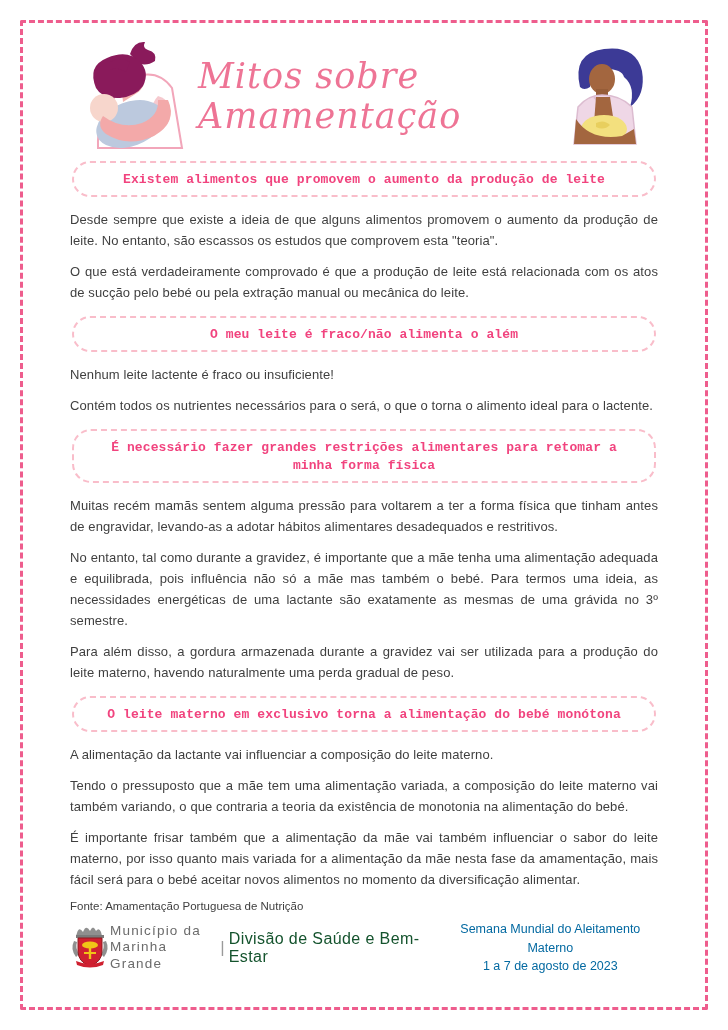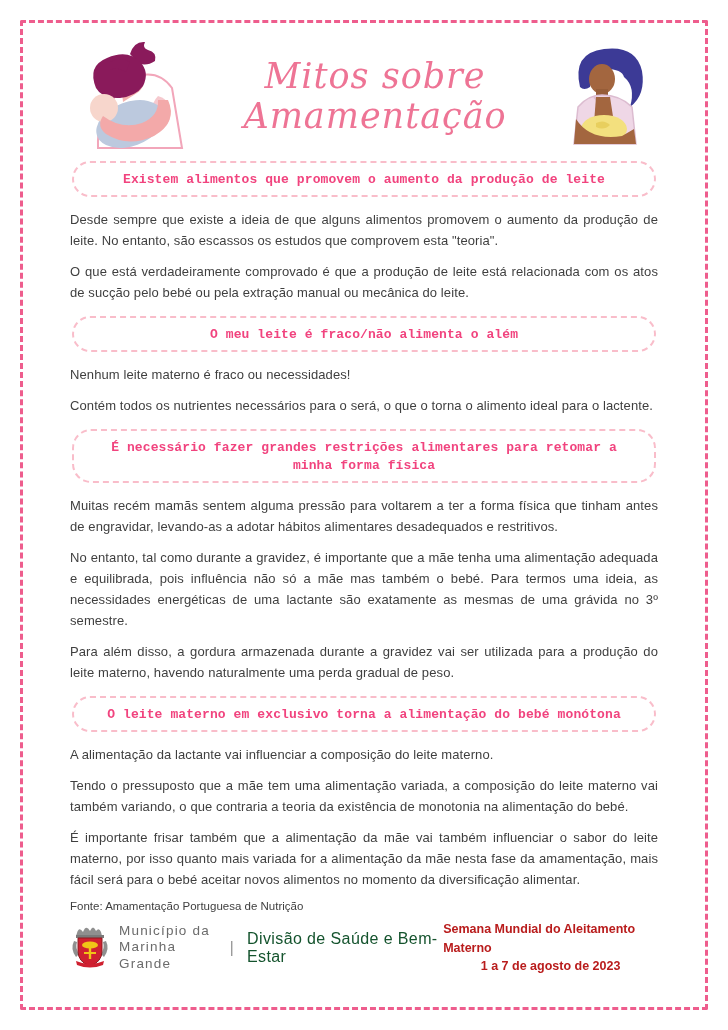--- a/index.html
+++ b/index.html
@@ -39,7 +39,6 @@
   .illus { flex: 0 0 auto; }
   .title {
     flex: 1 1 auto;
-    text-align: center;
     font-family: "DejaVu Serif", serif;
     font-style: italic;
     font-weight: normal;

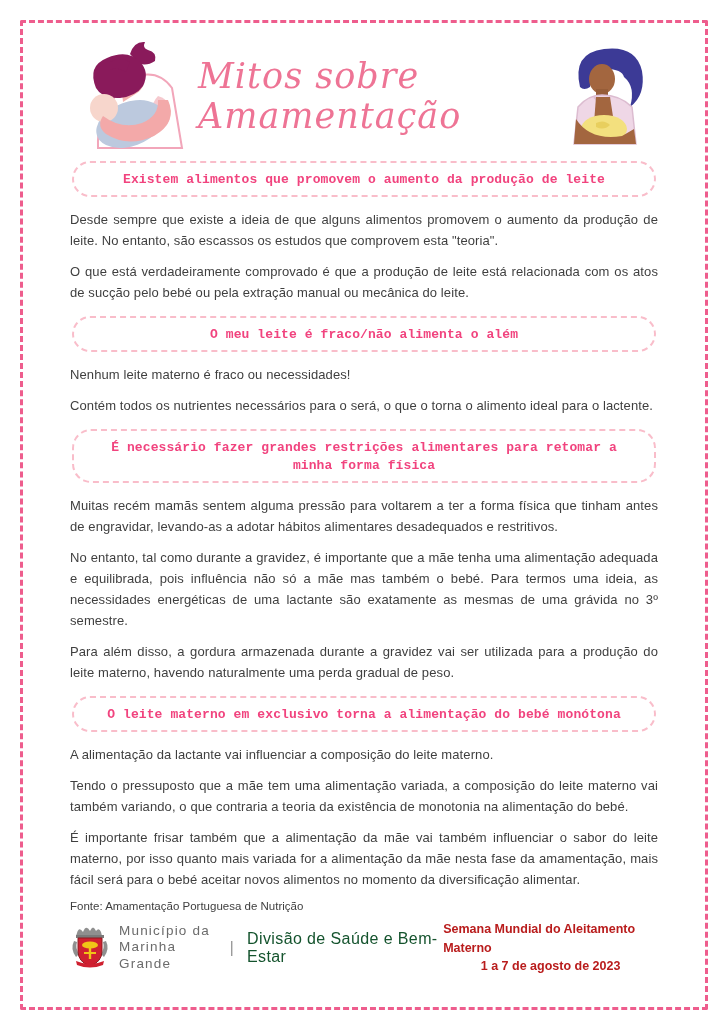--- a/index.html
+++ b/index.html
@@ -170,7 +170,7 @@
       <div class="myth-box">
         <span>O meu leite é fraco/não alimenta o além</span>
       </div>
-      <p>Nenhum leite materno é fraco ou necessidades!</p>
+      <p>Nenhum leite lactente é fraco ou insuficiente!</p>
       <p>Contém todos os nutrientes necessários para o será, o que o torna o alimento ideal para o lactente.</p>
     </section>
 

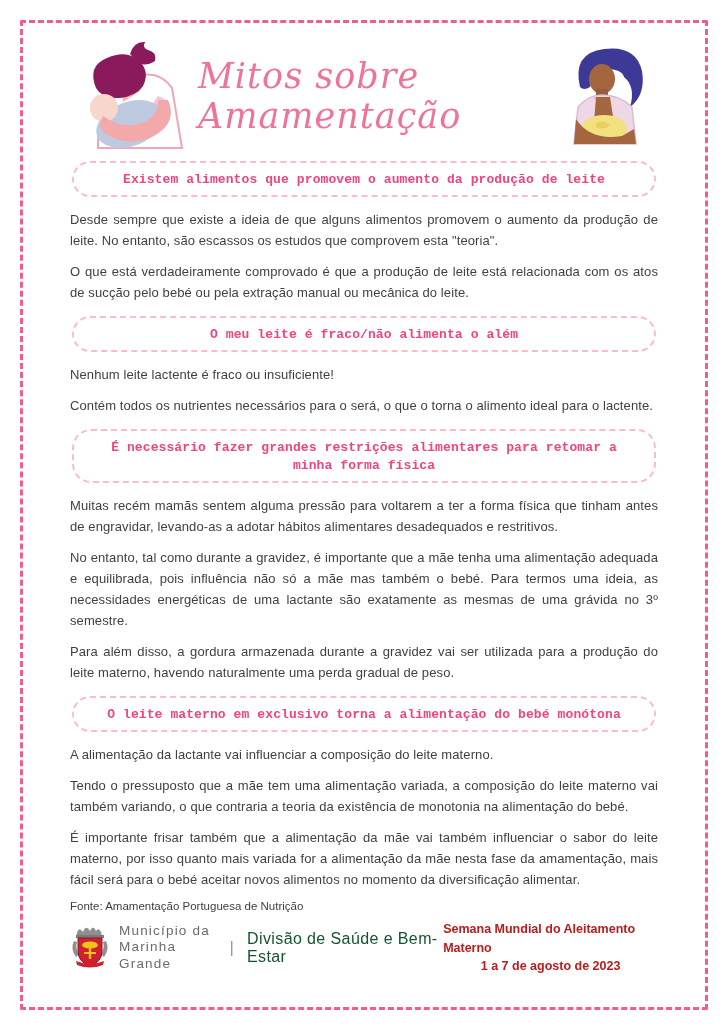--- a/index.html
+++ b/index.html
@@ -86,7 +86,7 @@
     justify-content: space-between;
     padding-bottom: 14px;
   }
-  .logo-block { display: flex; align-items: center; gap: 9px; }
+  .logo-block { display: flex; align-items: center; }
   .muni-name {
     display: flex; flex-direction: column;
     font-size: 13.5px; color: #6b6b6b; letter-spacing: 1.2px; line-height: 1.25;

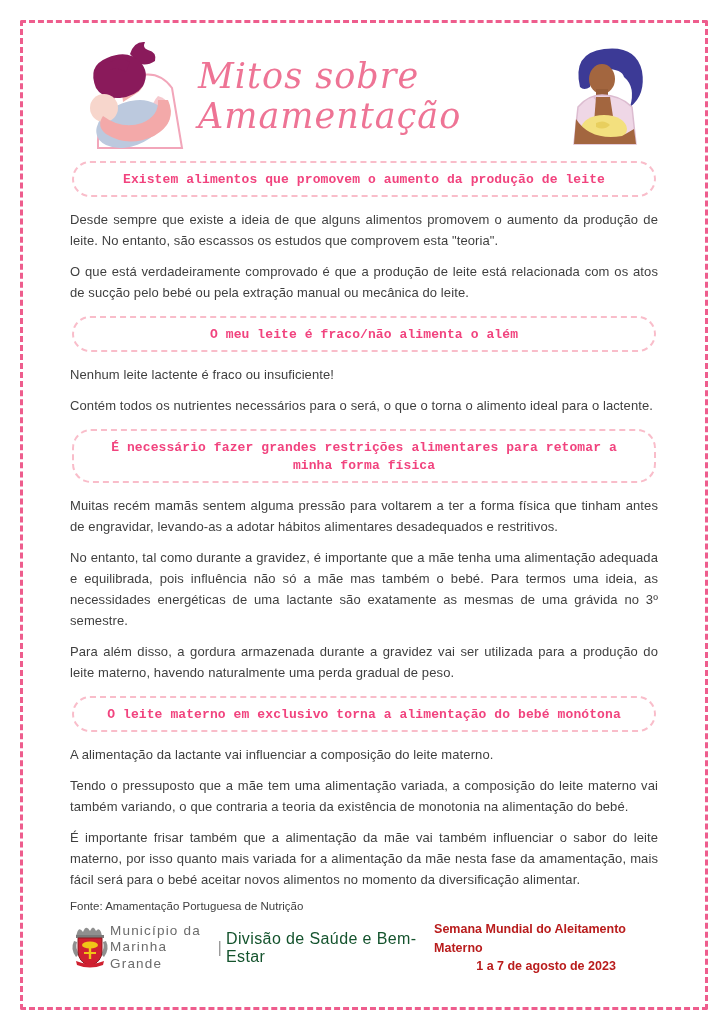--- a/index.html
+++ b/index.html
@@ -95,8 +95,8 @@
   .division { font-size: 16px; color: #14532d; letter-spacing: 0.4px; }
   .event {
     display: flex; flex-direction: column; align-items: center;
-    font-size: 12.5px; font-weight: bold; color: #b91c1c;
-    line-height: 1.5; 
+    font-size: 12.5px; font-weight: normal; color: #0369a1;
+    line-height: 1.5; text-align: center;
   }
 </style>
 </head>

